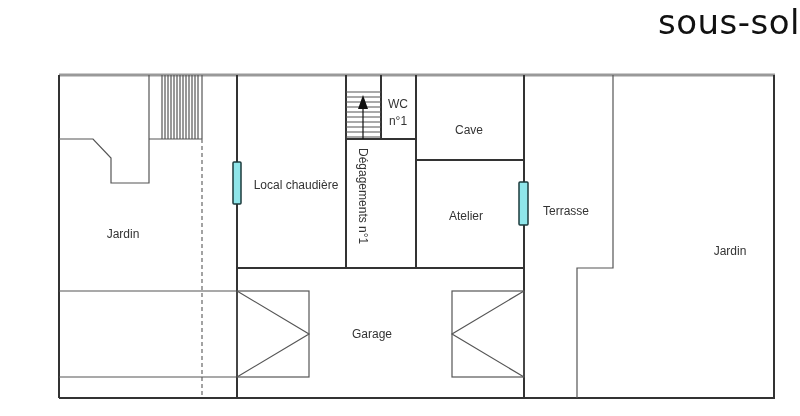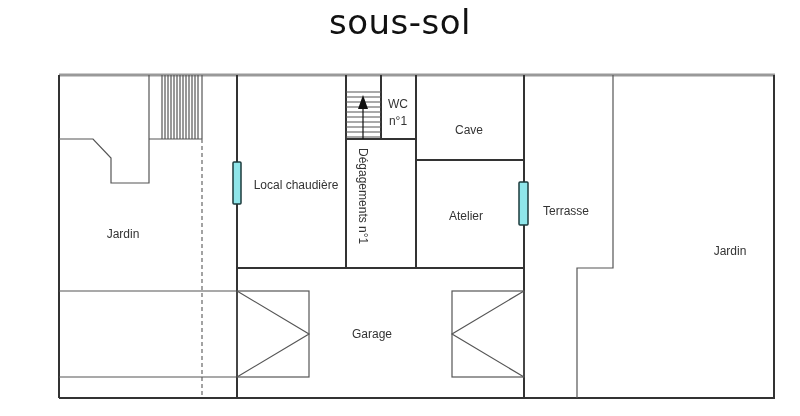--- a/index.html
+++ b/index.html
@@ -5,7 +5,7 @@
   html, body { margin: 0; padding: 0; background: #ffffff; }
   body { width: 800px; height: 416px; position: relative; overflow: hidden; }
   .title {
-    position: absolute; left: 0; top: 2px; width: 800px; text-align: center;
+    position: absolute; left: 0; top: 2px; width: 800px; text-align: right;
     font-family: "DejaVu Sans", sans-serif; font-size: 34px; color: #111;
     letter-spacing: 0.5px;
   }

